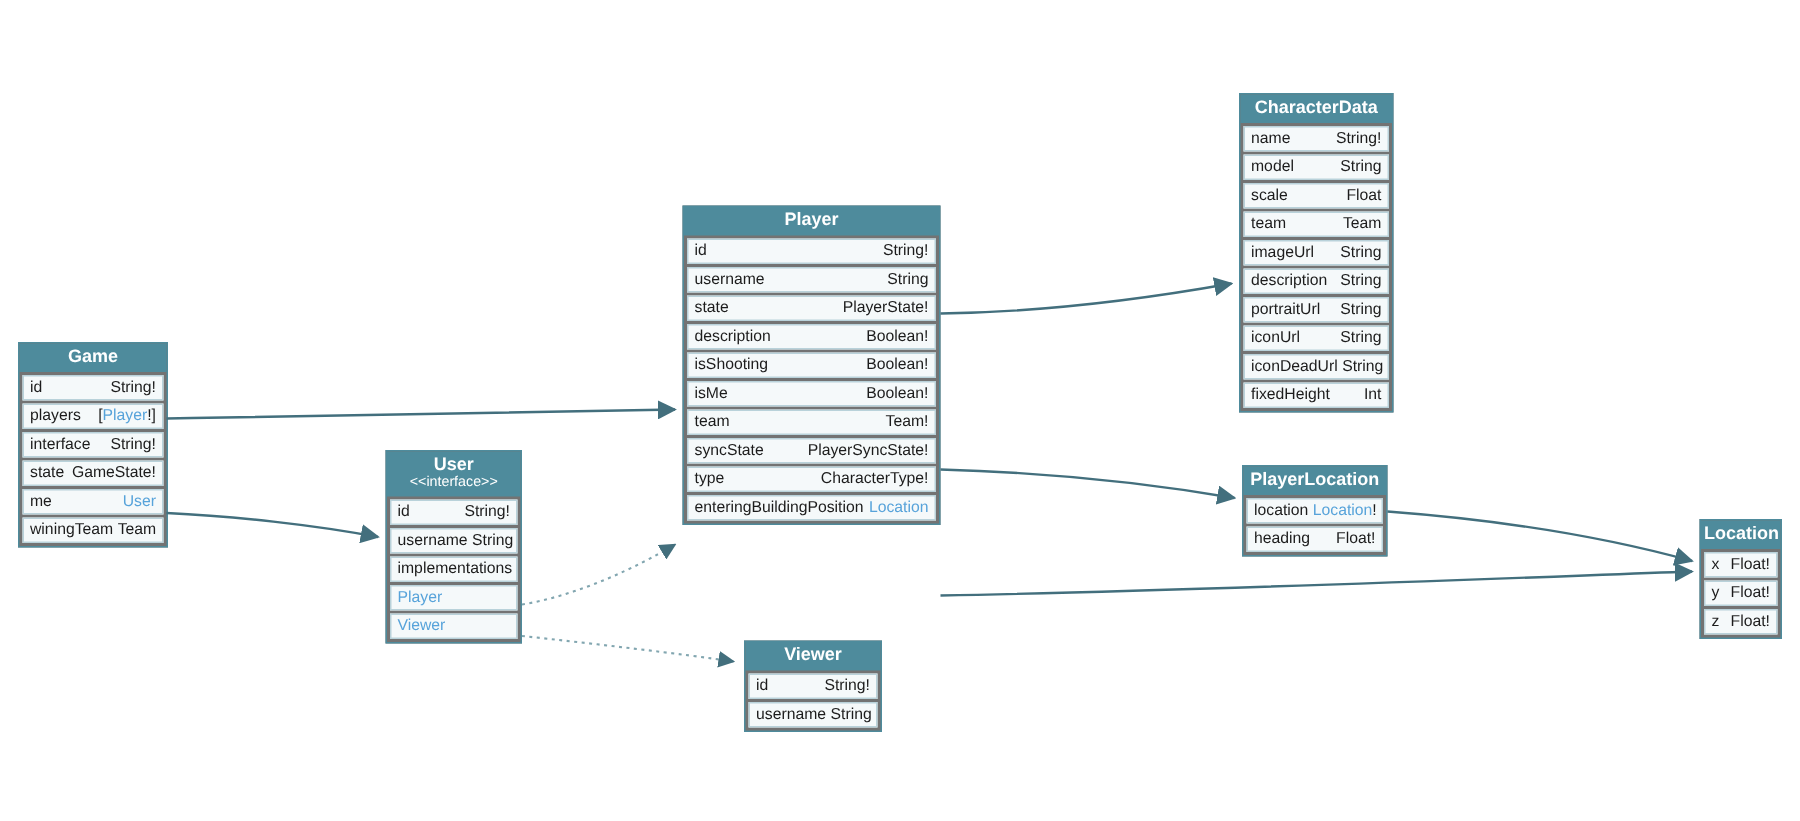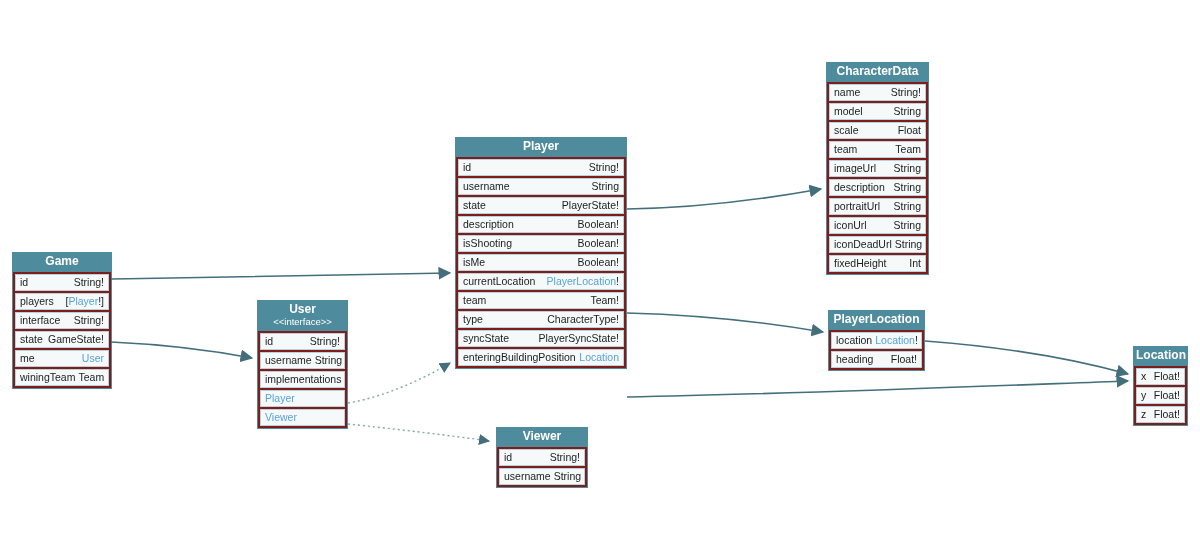--- a/index.html
+++ b/index.html
@@ -14,7 +14,7 @@
     position:absolute;
     box-sizing:border-box;
     border:1px solid var(--box-border,#4e8b9c);
-    background:#7f1d1d;
+    background:#737373;
     box-shadow:0 0 0 1px rgba(255,255,255,0);
   }
   .entity-header{

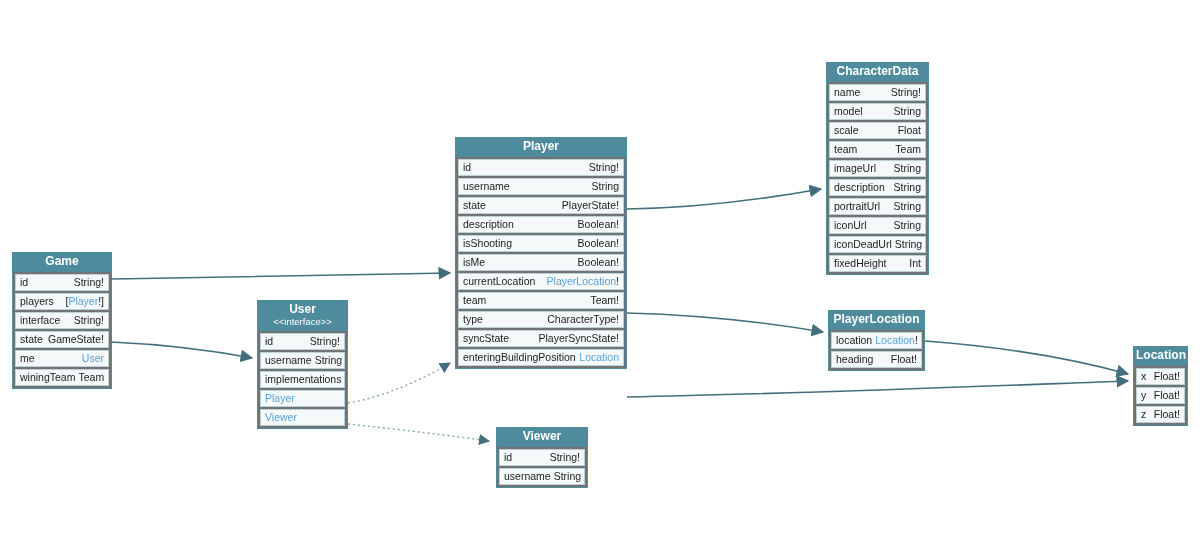--- a/index.html
+++ b/index.html
@@ -54,7 +54,7 @@
 <body>
 
 <div id="canvas">
-    <div class="entity" style="left: 12px; top: 228px; width: 100px; margin-top: 24px;">
+    <div class="entity" style="left: 12px; top: 228px; width: 100px;">
       <div class="entity-header">
         <div class="entity-title">Game</div>
       </div>

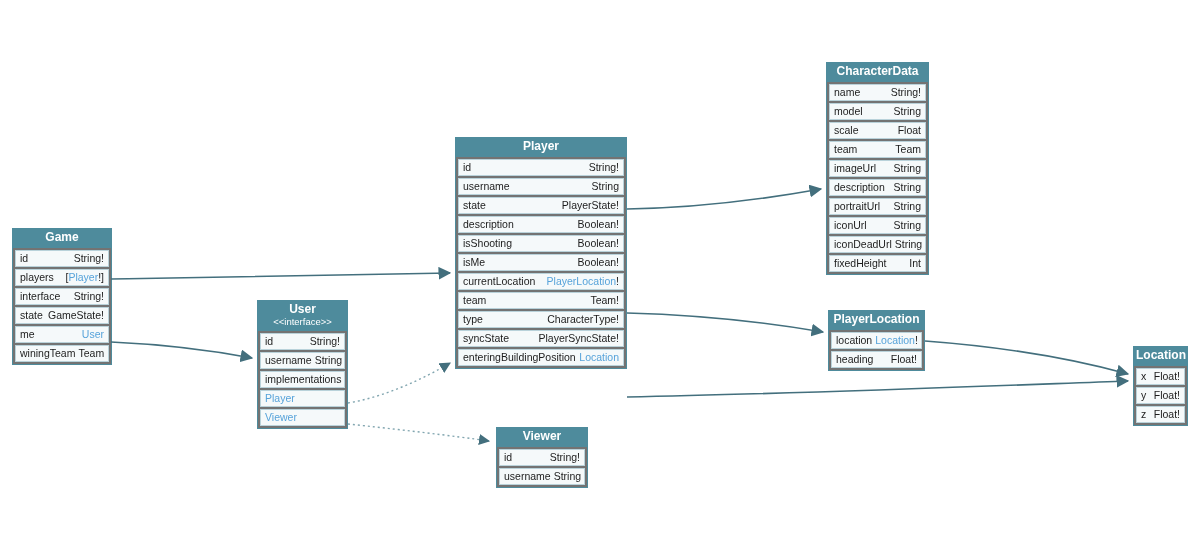--- a/index.html
+++ b/index.html
@@ -138,10 +138,6 @@
         <div class="row">
           <span class="fname">isMe</span>
           <span class="ftype">Boolean!</span>
-        </div>
-        <div class="row">
-          <span class="fname">currentLocation</span>
-          <span class="ftype"><span class="link">PlayerLocation</span><span>!</span></span>
         </div>
         <div class="row">
           <span class="fname">team</span>

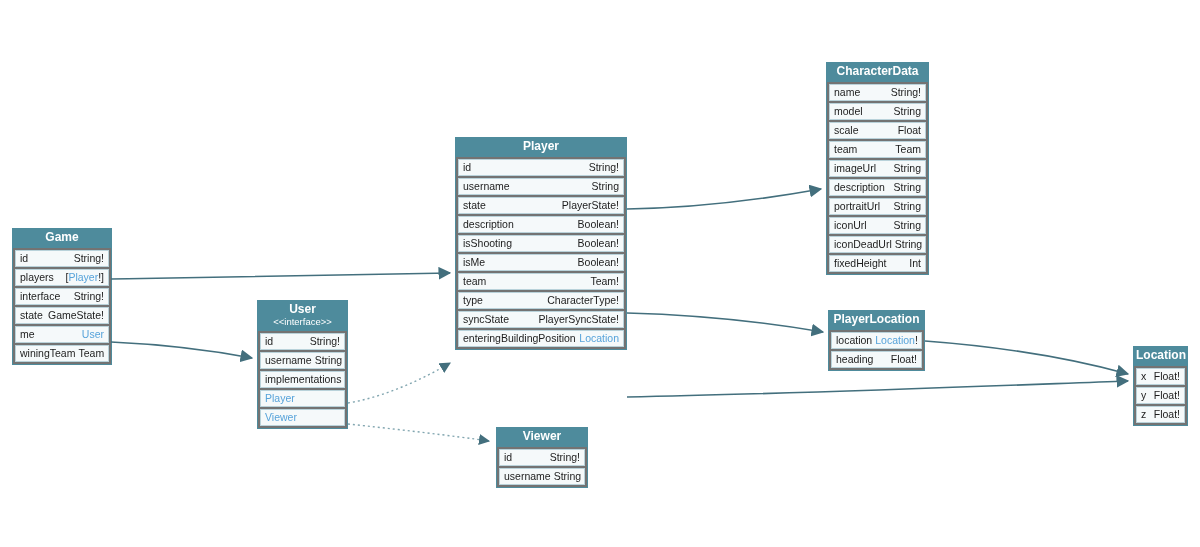--- a/index.html
+++ b/index.html
@@ -144,12 +144,12 @@
           <span class="ftype">Team!</span>
         </div>
         <div class="row">
+          <span class="fname">syncState</span>
+          <span class="ftype">PlayerSyncState!</span>
+        </div>
+        <div class="row">
           <span class="fname">type</span>
           <span class="ftype">CharacterType!</span>
-        </div>
-        <div class="row">
-          <span class="fname">syncState</span>
-          <span class="ftype">PlayerSyncState!</span>
         </div>
         <div class="row">
           <span class="fname">enteringBuildingPosition</span>

